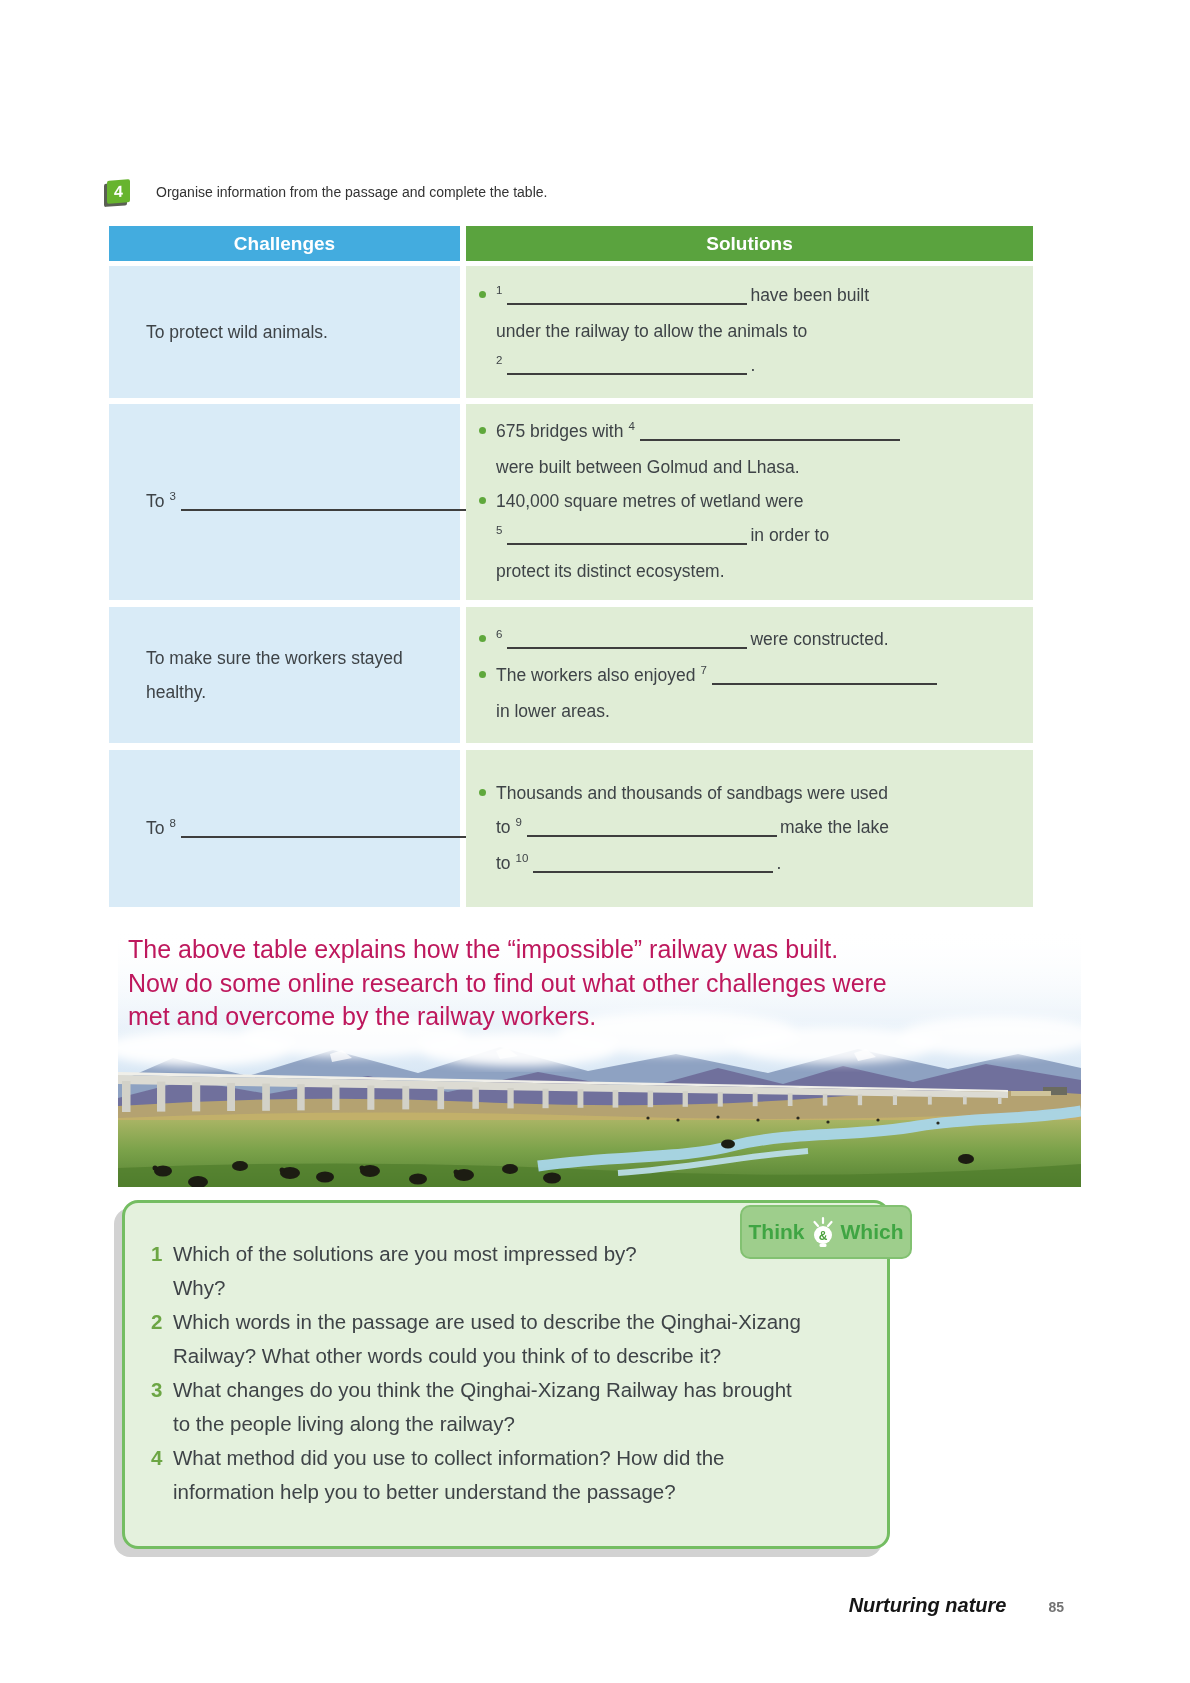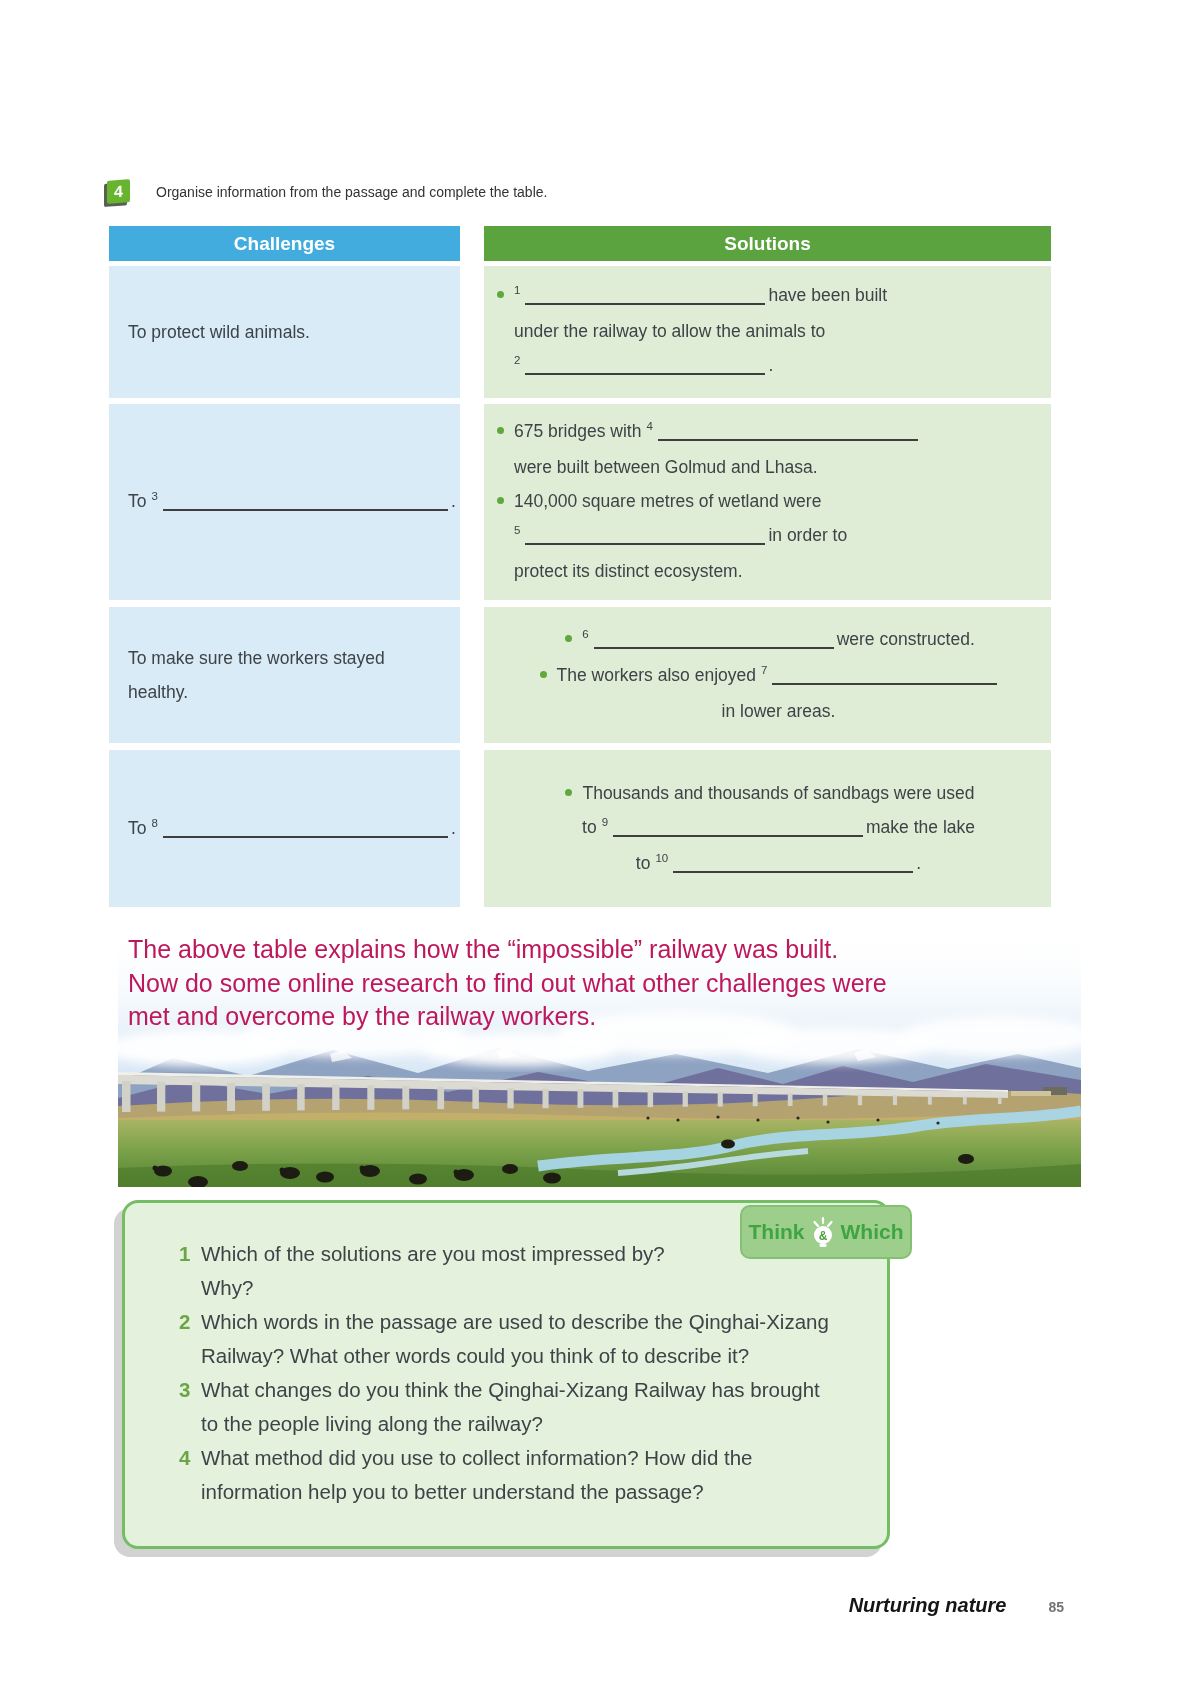--- a/index.html
+++ b/index.html
@@ -17,7 +17,7 @@
   .tbl{position:absolute;left:109px;top:226px;width:973px;}
   .trow{display:flex;}
   .hdr{height:35px;margin-bottom:5px;}
-  .c-col{width:351px;margin-right:24px;}
+  .c-col{width:351px;margin-right:6px;}
   .s-col{width:567px;}
   .hc{background:#43acdf;}
   .hs{background:#5aa33e;}

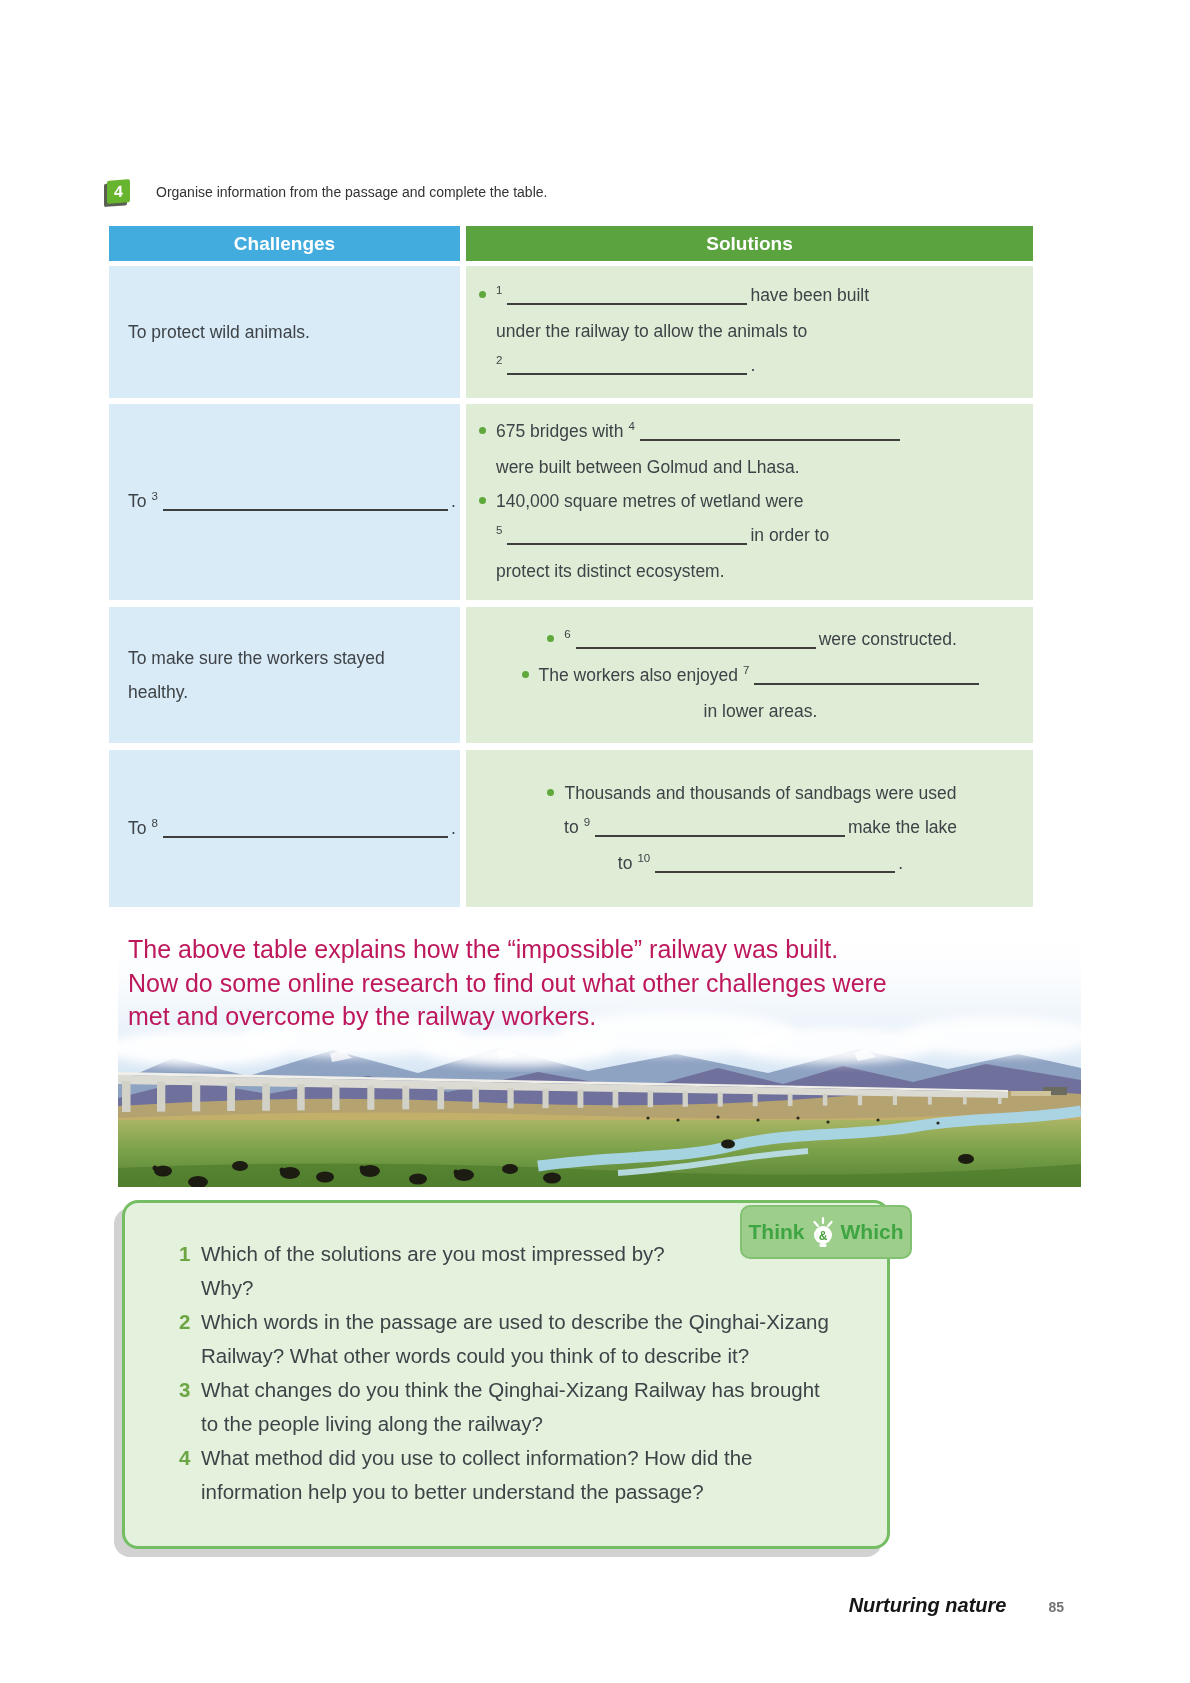--- a/index.html
+++ b/index.html
@@ -24,7 +24,7 @@
   .hcell{display:flex;align-items:center;justify-content:center;color:#fff;
          font-weight:bold;font-size:19px;height:35px;}
   .ch-cell{background:#d9ebf7;display:flex;flex-direction:column;justify-content:center;
-           padding-left:19px;box-sizing:border-box;font-size:17.5px;line-height:34px;color:#3e4347;}
+           padding-left:37px;box-sizing:border-box;font-size:17.5px;line-height:34px;color:#3e4347;}
   .so-cell{background:#e0edd6;box-sizing:border-box;padding:12px 8px 0 13px;
            font-size:17.5px;line-height:34px;color:#3e4347;}
   .r1{height:132px;margin-bottom:6px;}

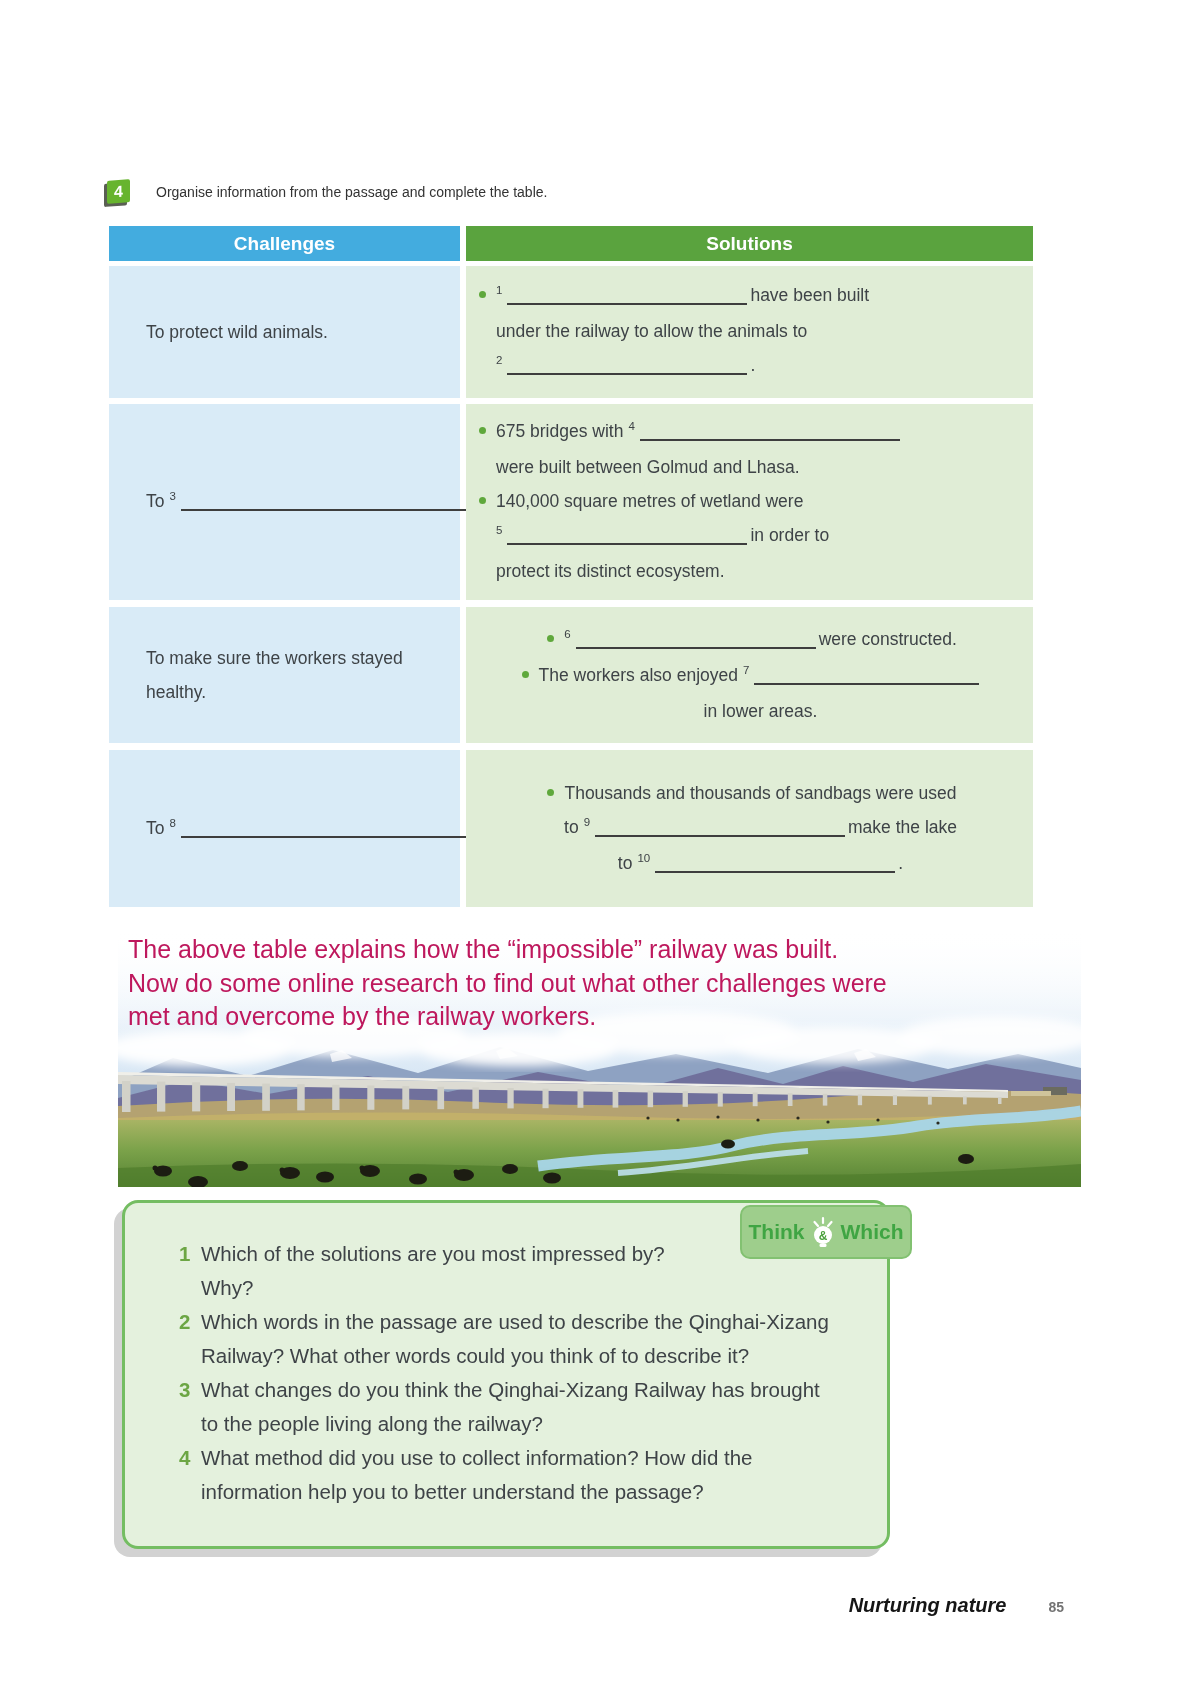--- a/index.html
+++ b/index.html
@@ -31,7 +31,7 @@
   .r2{height:196px;margin-bottom:7px;}
   .r3{height:136px;margin-bottom:7px;}
   .r4{height:157px;}
-  .r3 .so-cell, .r4 .so-cell{display:flex;flex-direction:column;justify-content:center;padding-top:0;align-items:center;}
+  .r3 .so-cell, .r4 .so-cell{display:flex;flex-direction:column;justify-content:center;padding-top:0;}
   .r2 .so-cell{padding-top:10px;}
 
   .sline{white-space:nowrap;}

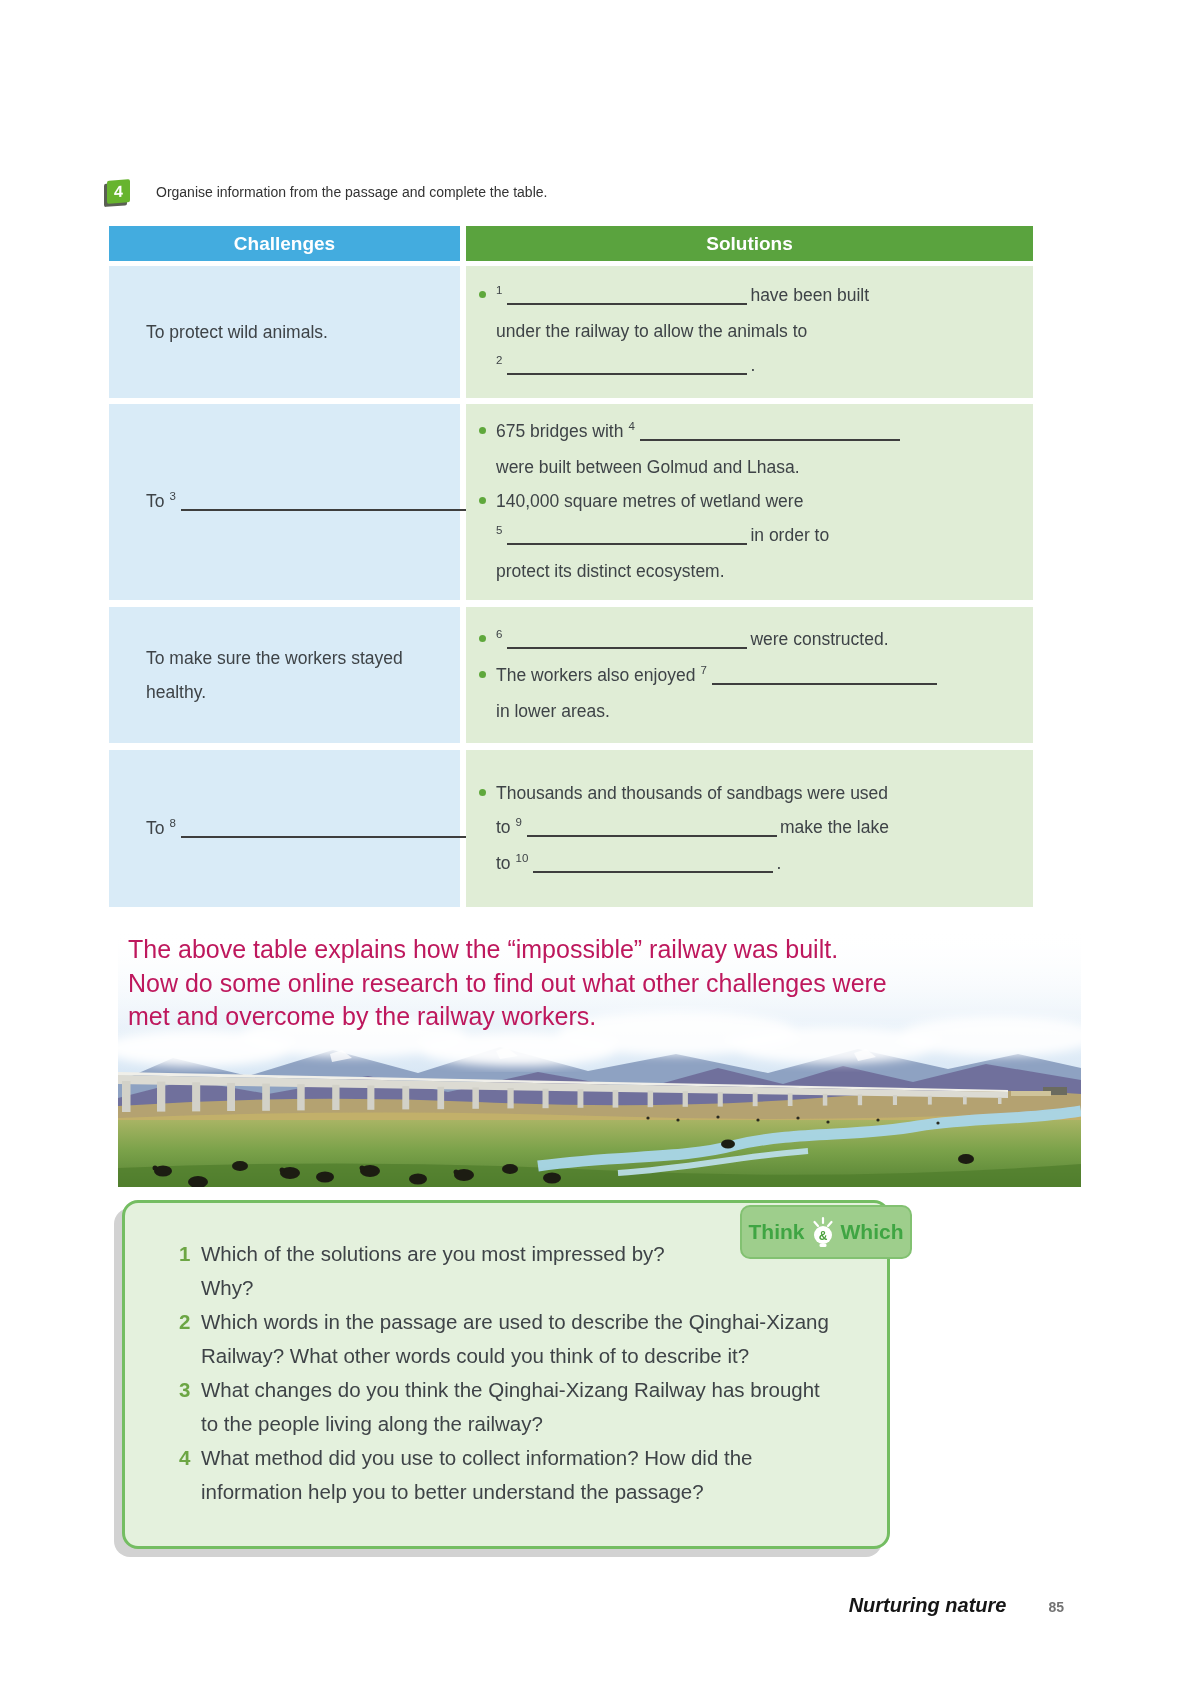--- a/index.html
+++ b/index.html
@@ -53,7 +53,7 @@
   
   .tsbox{position:absolute;left:122px;top:1200px;width:768px;height:349px;box-sizing:border-box;
          background:#e4f1dd;border:3px solid #74bd62;border-radius:16px;
-         box-shadow:-8px 8px 0 #d2d2d2;padding-left:28px;}
+         box-shadow:-8px 8px 0 #d2d2d2;}
   .tab{position:absolute;top:2px;right:-25px;width:168px;height:50px;background:#9ece8c;
        border:2px solid #82c171;border-radius:10px;display:flex;align-items:center;
        justify-content:center;gap:5px;}

